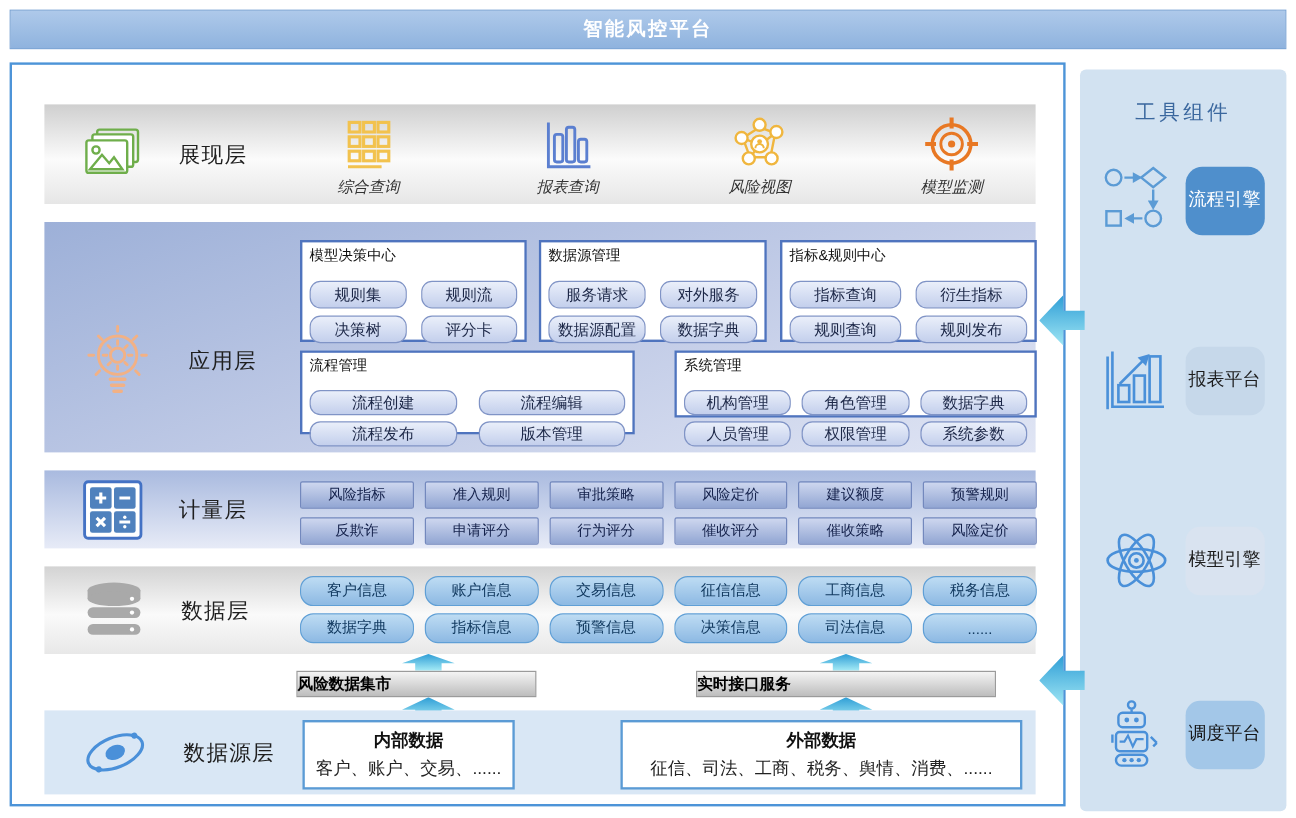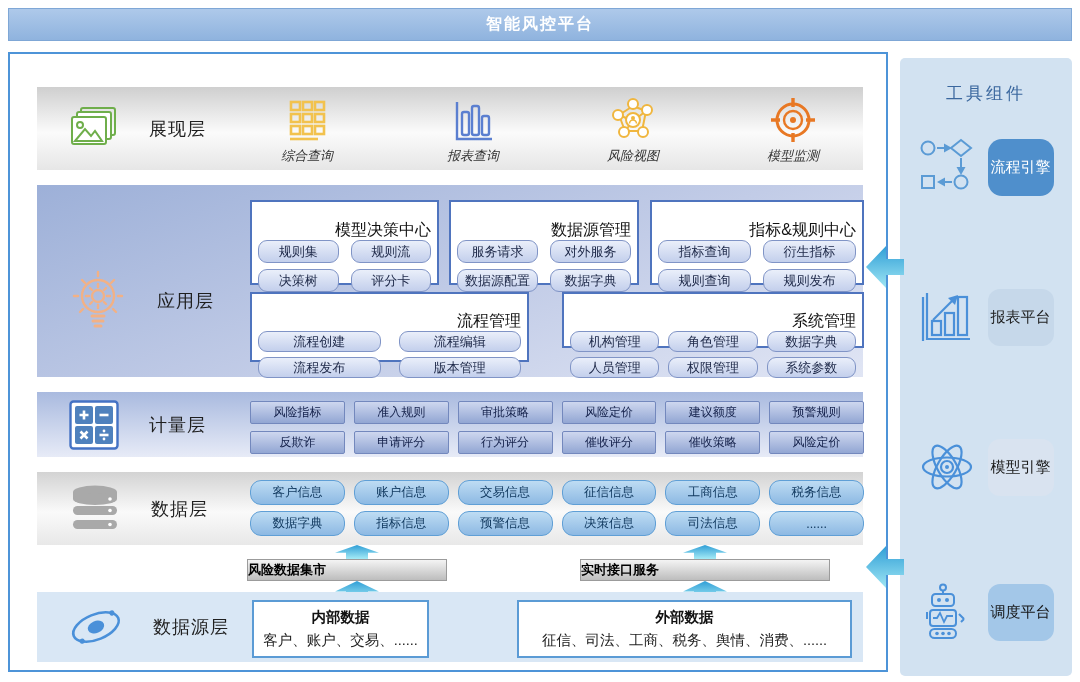--- a/index.html
+++ b/index.html
@@ -34,7 +34,7 @@
 
   
   .group { position:absolute; background:#fff; border:2px solid #4f74be; padding:3px 6px 5px 6px; }
-  .group-title { text-align:right; font-size:16px; color:#111; line-height:17px;margin-top:16px; }
+  .group-title { text-align:left; font-size:12px; color:#111; line-height:17px; }
   .pill-grid { display:grid; margin-top:2px; }
   .cols2 { grid-template-columns:1fr 1fr; gap:6px 12px; }
   .cols3 { grid-template-columns:1fr 1fr 1fr; gap:6px 9px; }

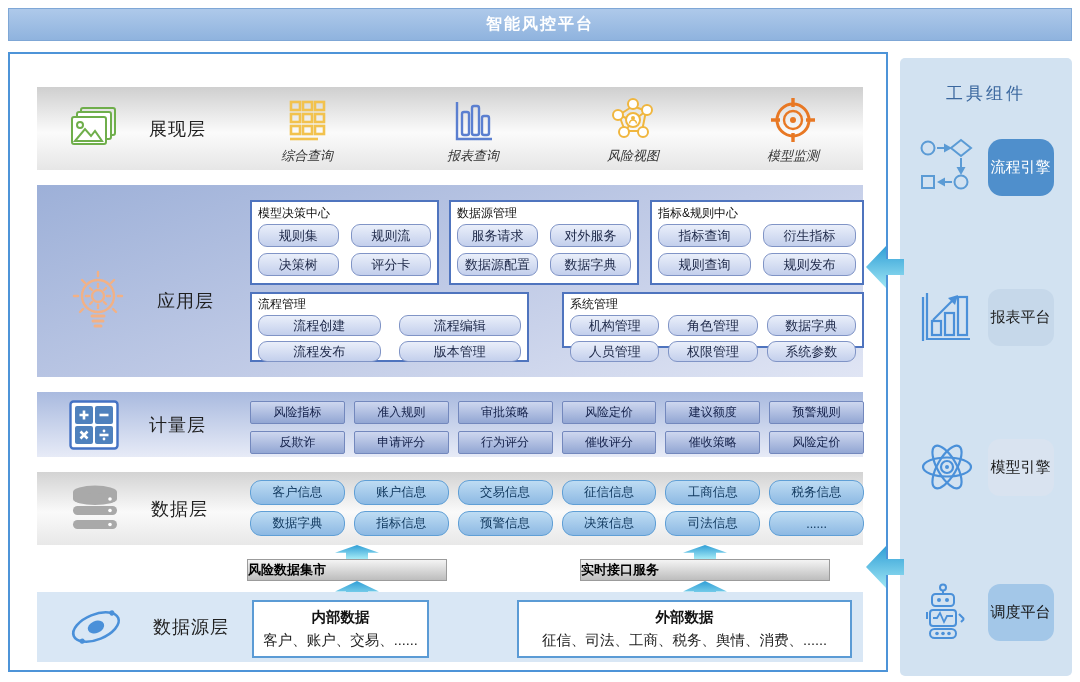--- a/index.html
+++ b/index.html
@@ -35,7 +35,7 @@
   
   .group { position:absolute; background:#fff; border:2px solid #4f74be; padding:3px 6px 5px 6px; }
   .group-title { text-align:left; font-size:12px; color:#111; line-height:17px; }
-  .pill-grid { display:grid; margin-top:2px; }
+  .pill-grid { display:grid; margin-top:12px; }
   .cols2 { grid-template-columns:1fr 1fr; gap:6px 12px; }
   .cols3 { grid-template-columns:1fr 1fr 1fr; gap:6px 9px; }
   .pill { height:23px; border-radius:9px; border:1px solid #8094c6;

